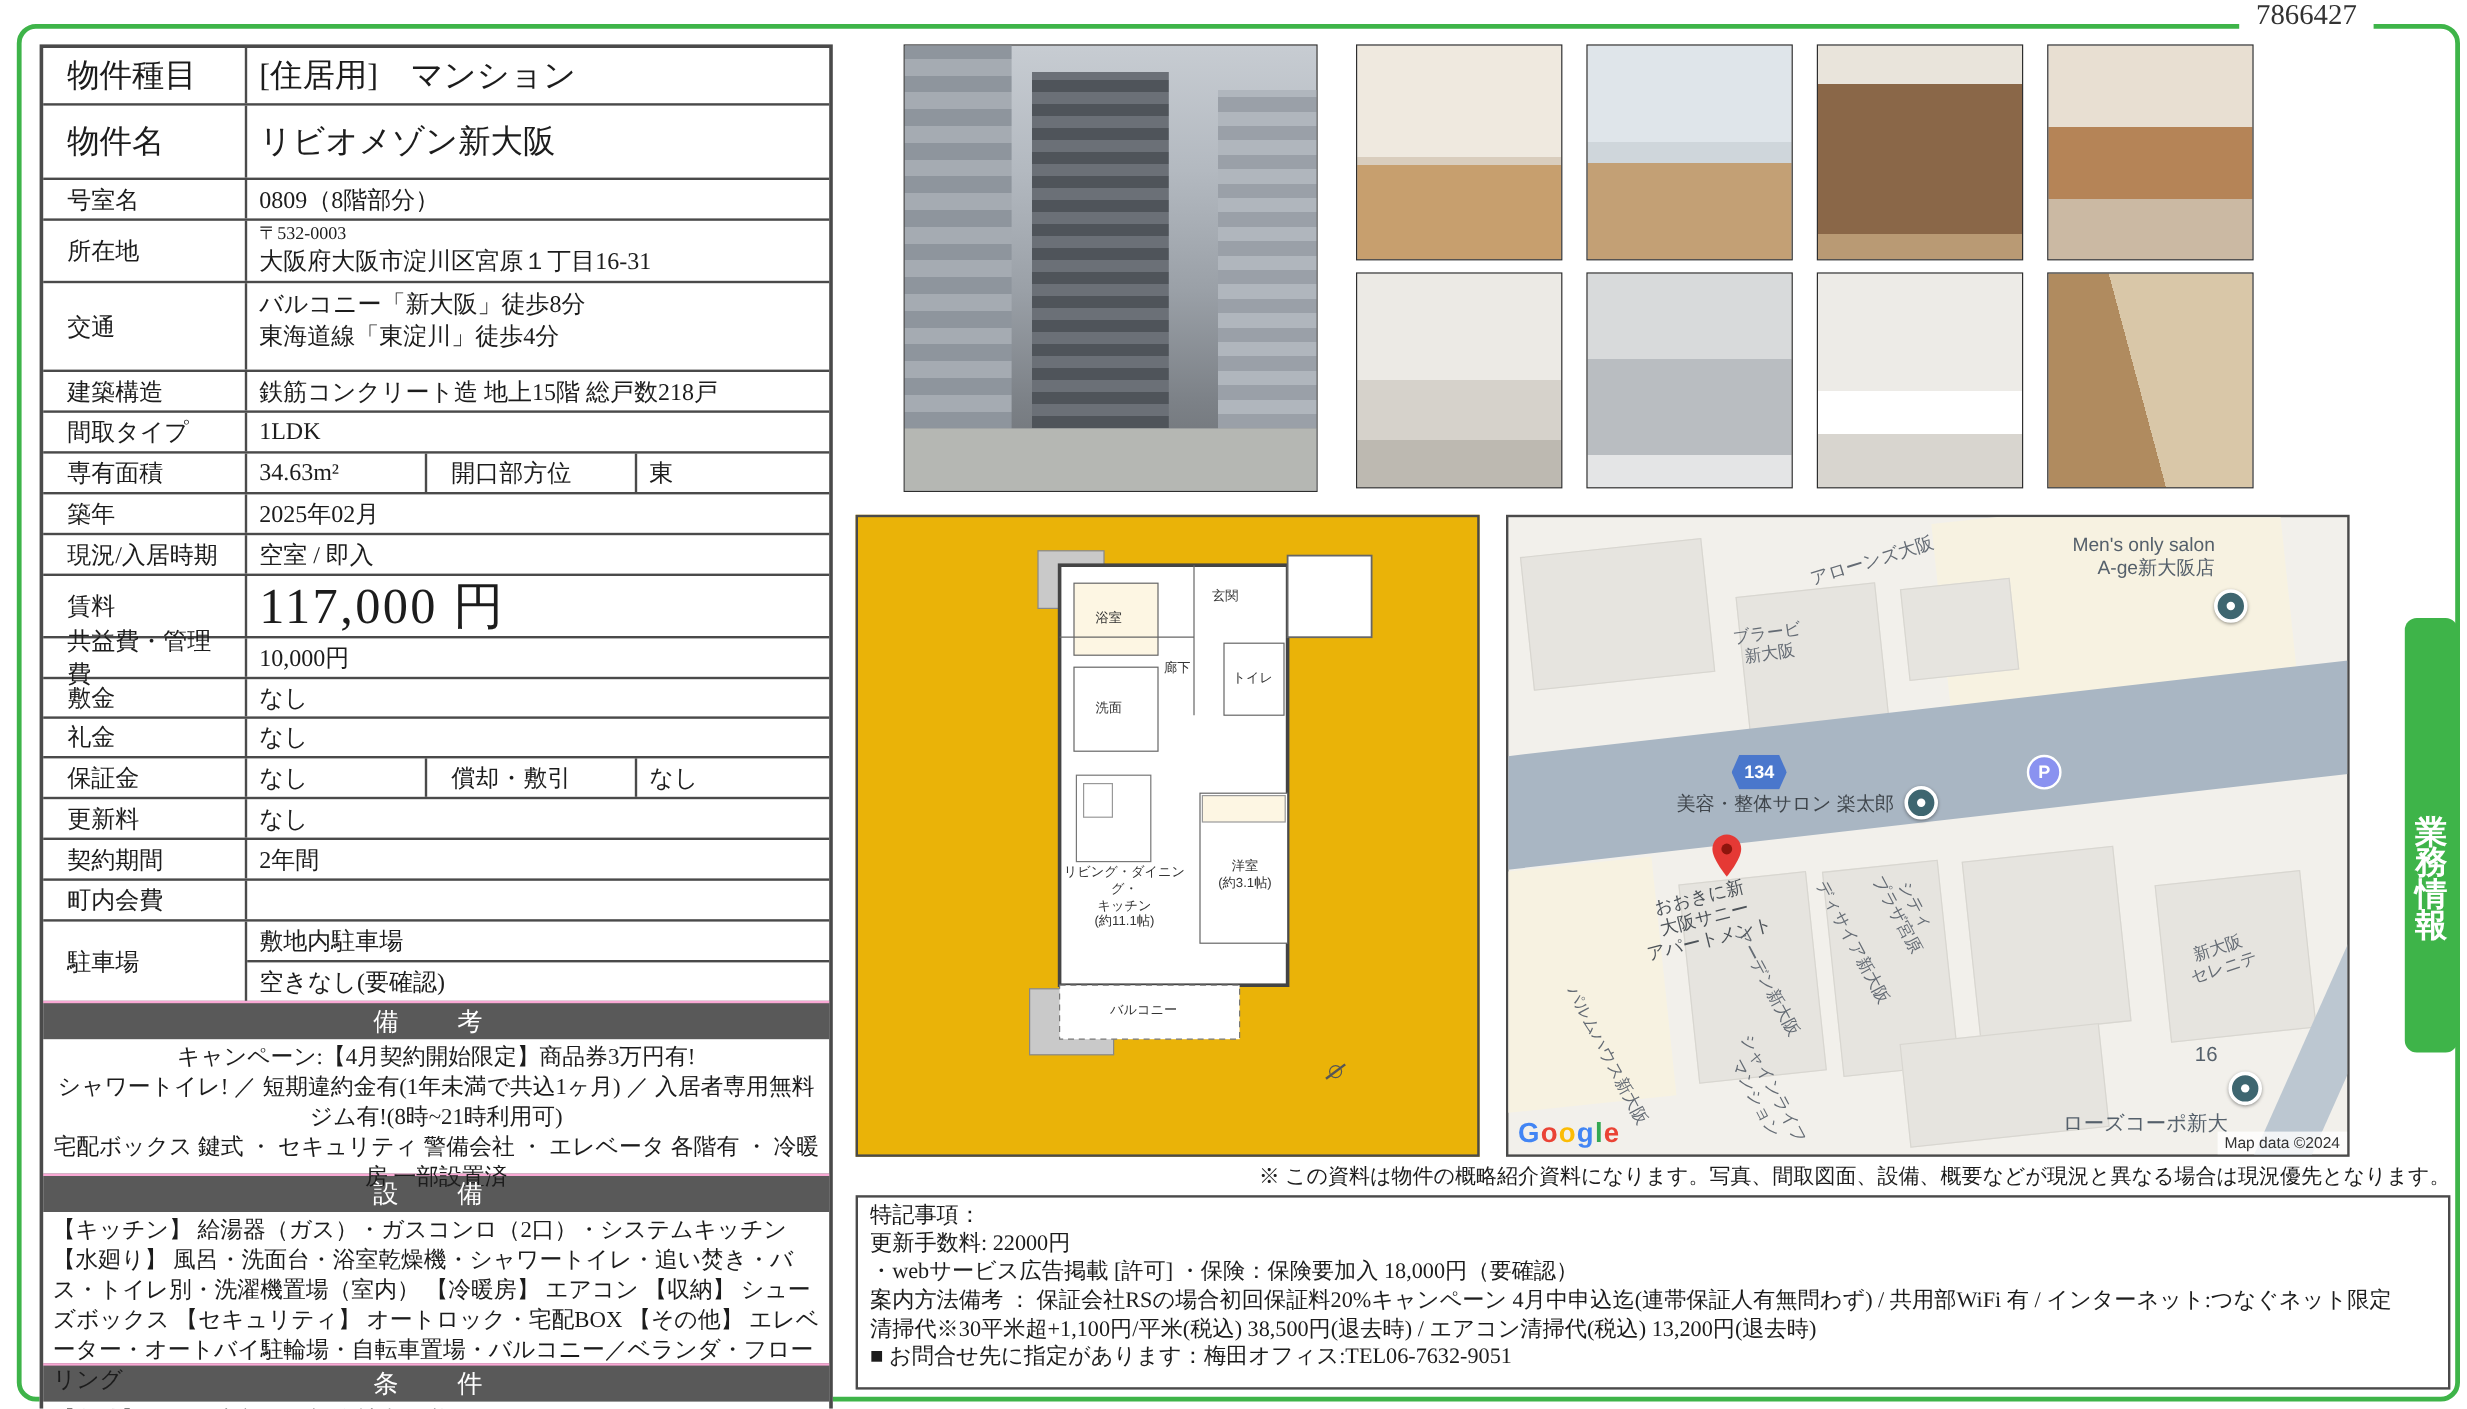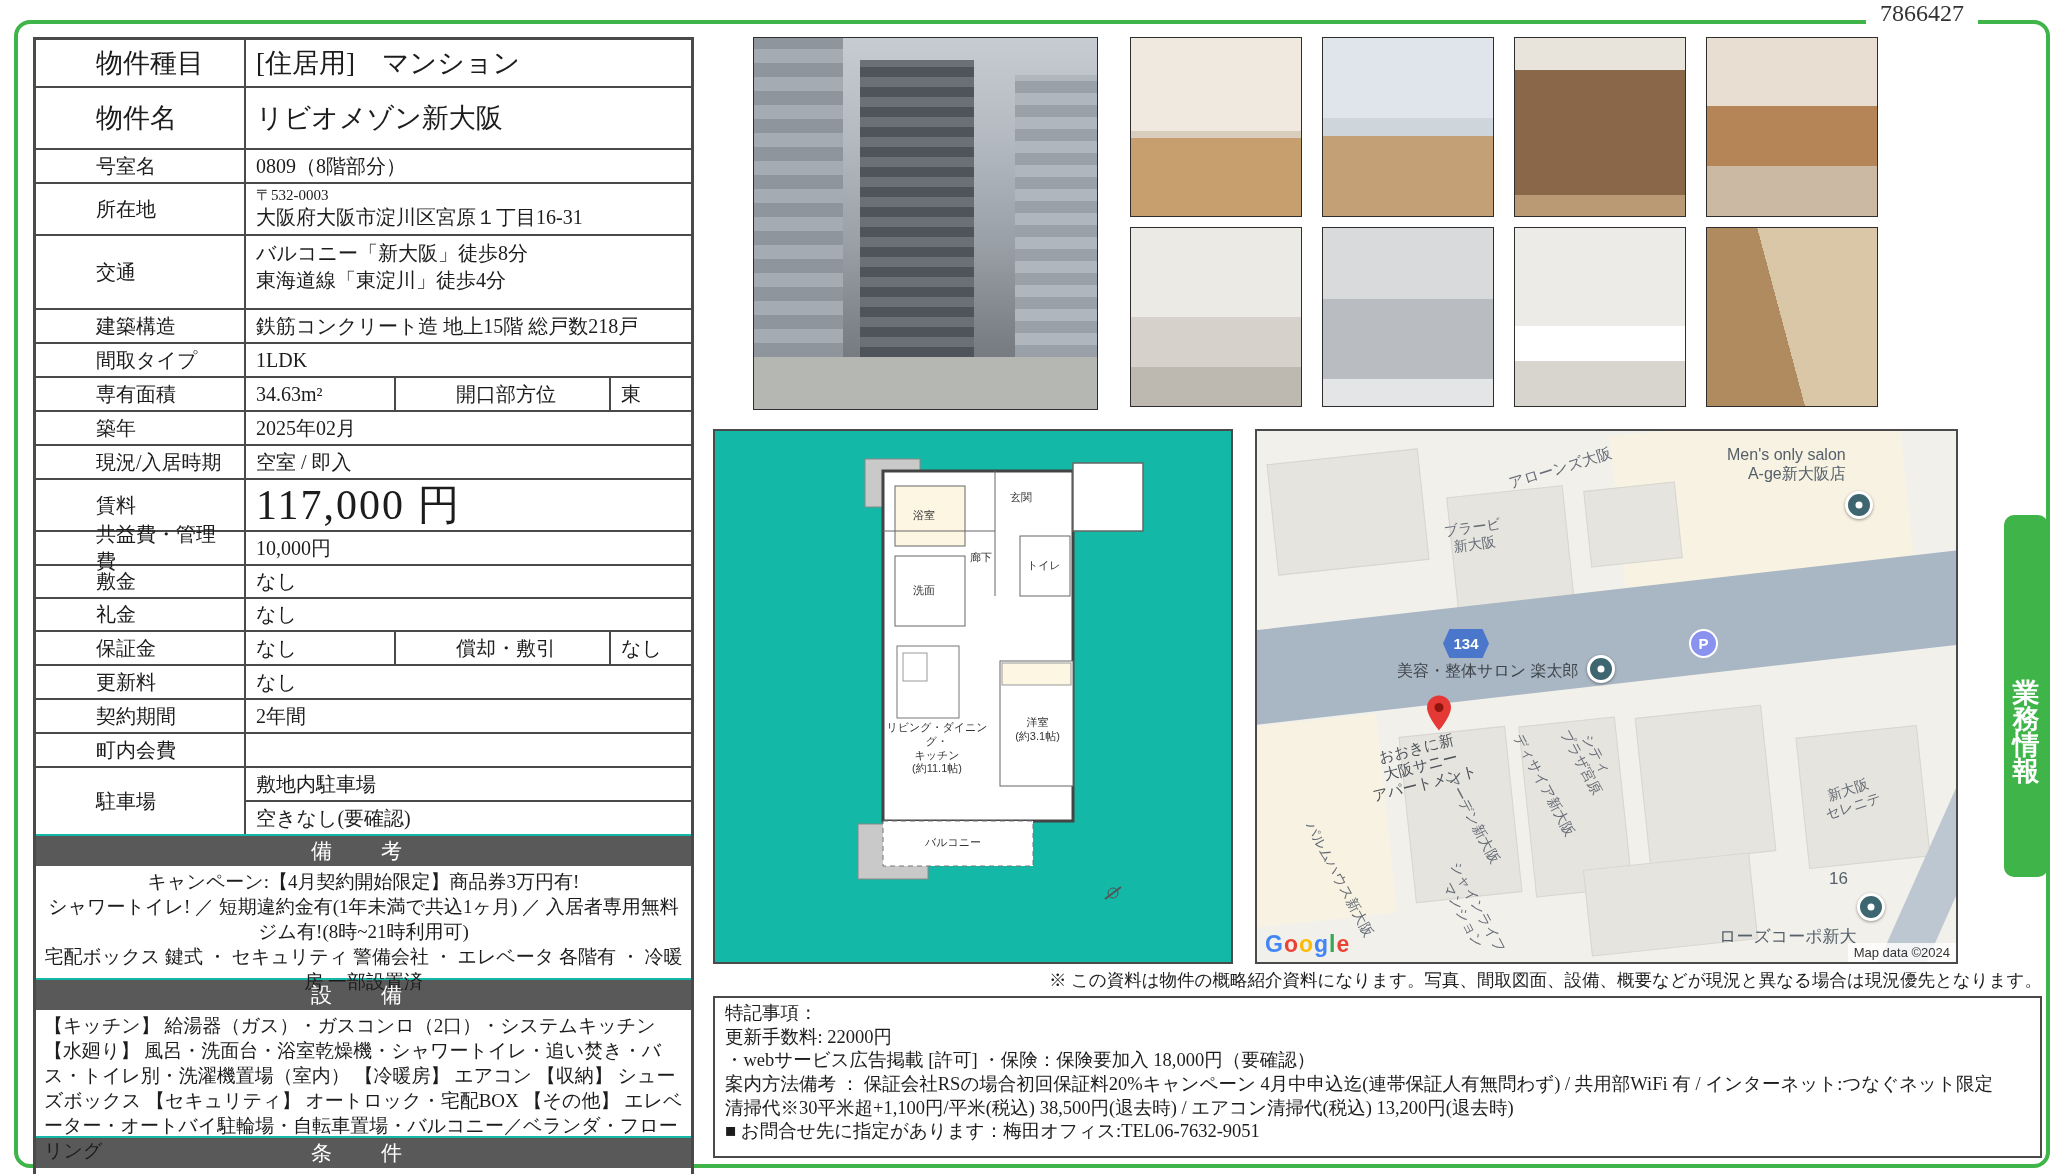--- a/index.html
+++ b/index.html
@@ -18,7 +18,7 @@
   .row{display:flex;border-top:2px solid #4a4a4a;box-sizing:border-box;}
   .row:first-child{border-top:none;}
   .lbl{flex:0 0 170px;border-right:2px solid #4a4a4a;padding:1px 20px;display:flex;
-       flex-direction:column;justify-content:center;font-size:20px;box-sizing:border-box;margin-left:40px;}
+       flex-direction:column;justify-content:center;font-size:20px;box-sizing:border-box;}
   .val{flex:1;padding:1px 10px;display:flex;flex-direction:column;justify-content:center;
        font-size:20px;box-sizing:border-box;}
   .big{font-size:27px;}

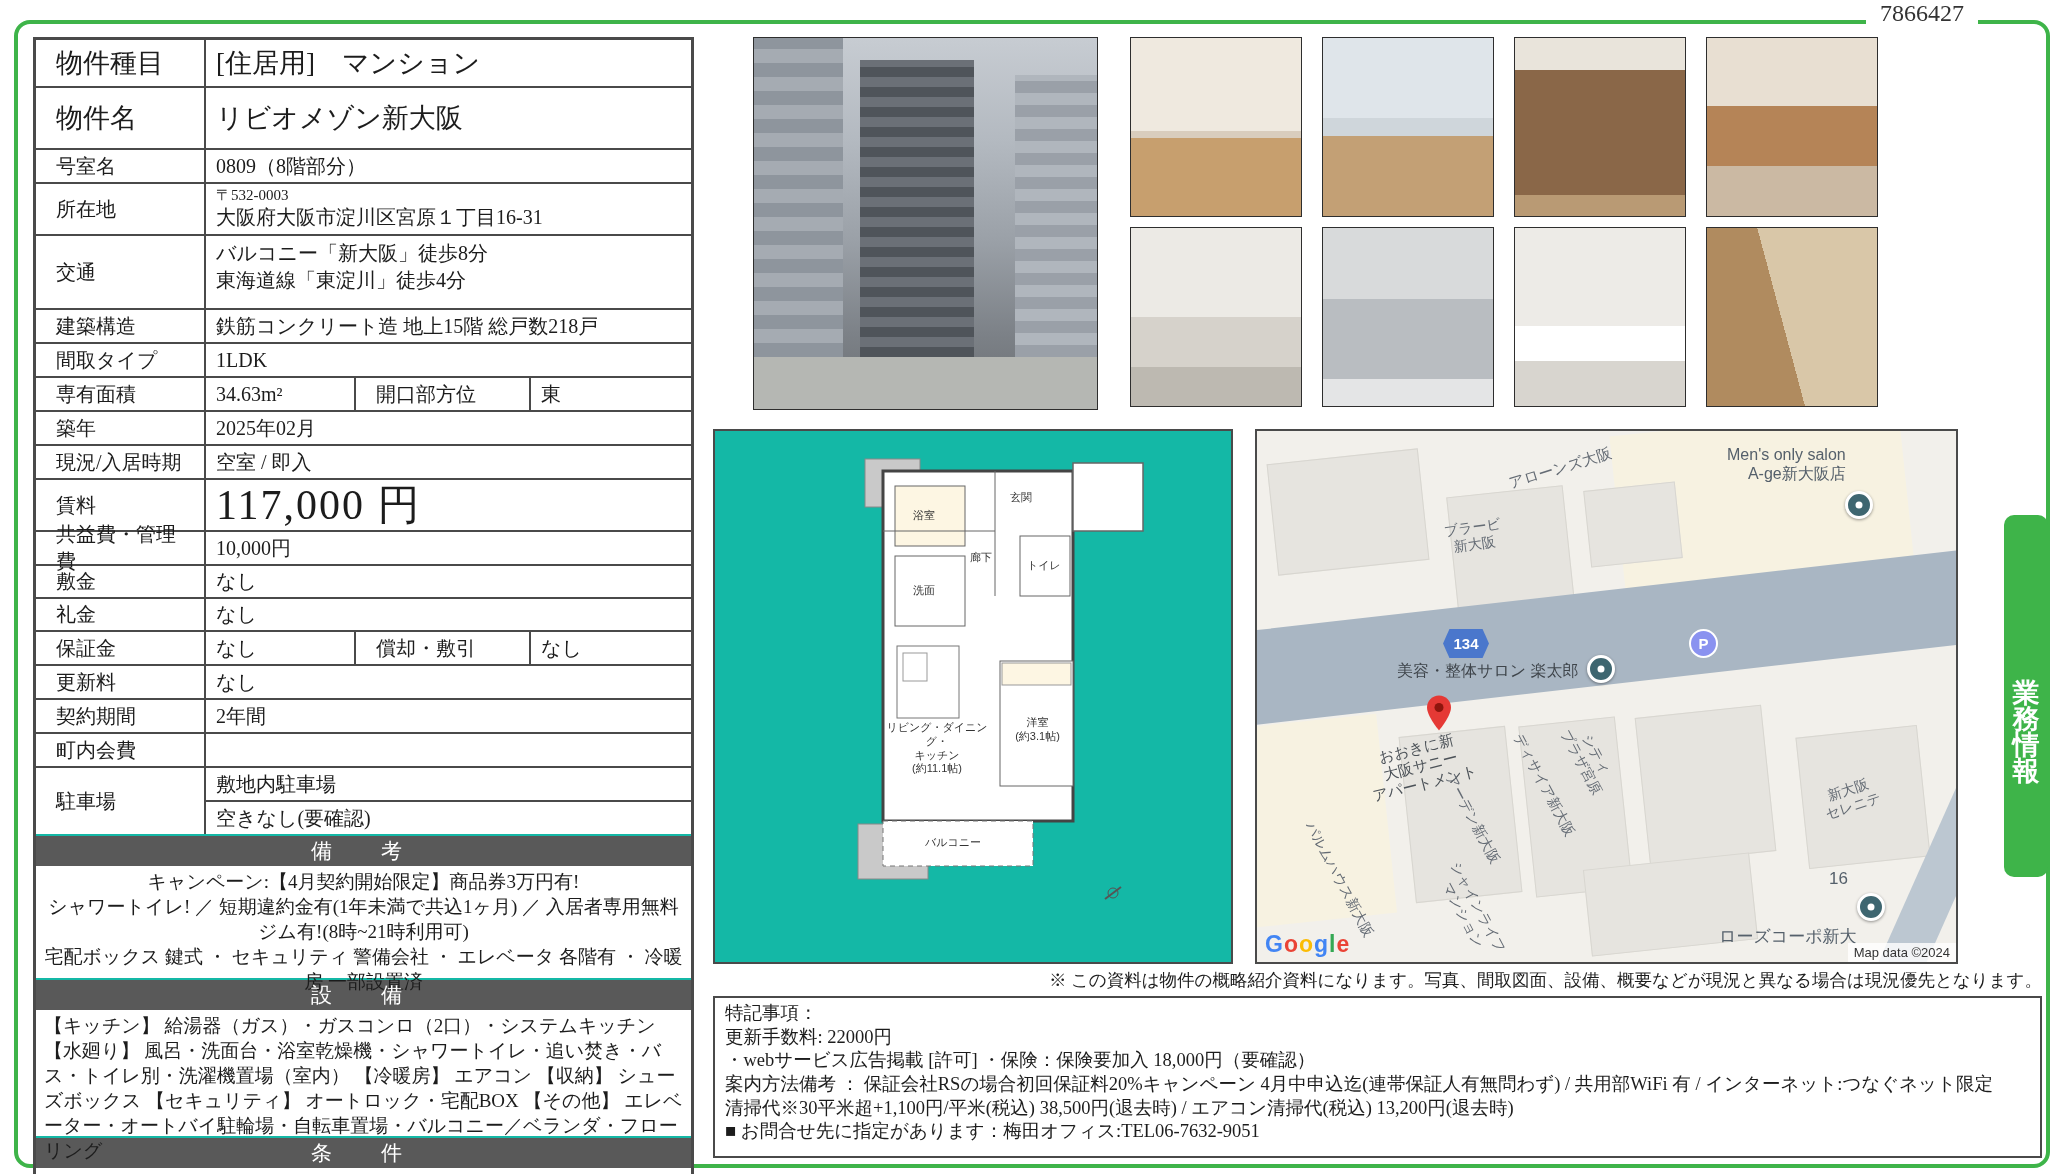--- a/index.html
+++ b/index.html
@@ -53,7 +53,7 @@
   .p7{background:linear-gradient(180deg,#edebe7 0 55%,#ffffff 55% 75%,#d8d5cf 75% 100%);}
   
   .plan{position:absolute;left:713px;top:429px;width:520px;height:535px;border:2px solid #4a4a4a;
-        background:#14b8a6;box-sizing:border-box;}
+        background:#eab308;box-sizing:border-box;}
   .plan svg{position:absolute;left:0;top:0;}
   .plabel{position:absolute;font-size:11px;color:#333;white-space:pre-line;text-align:center;
         line-height:1.25;font-family:"Liberation Sans","DejaVu Sans",sans-serif;}

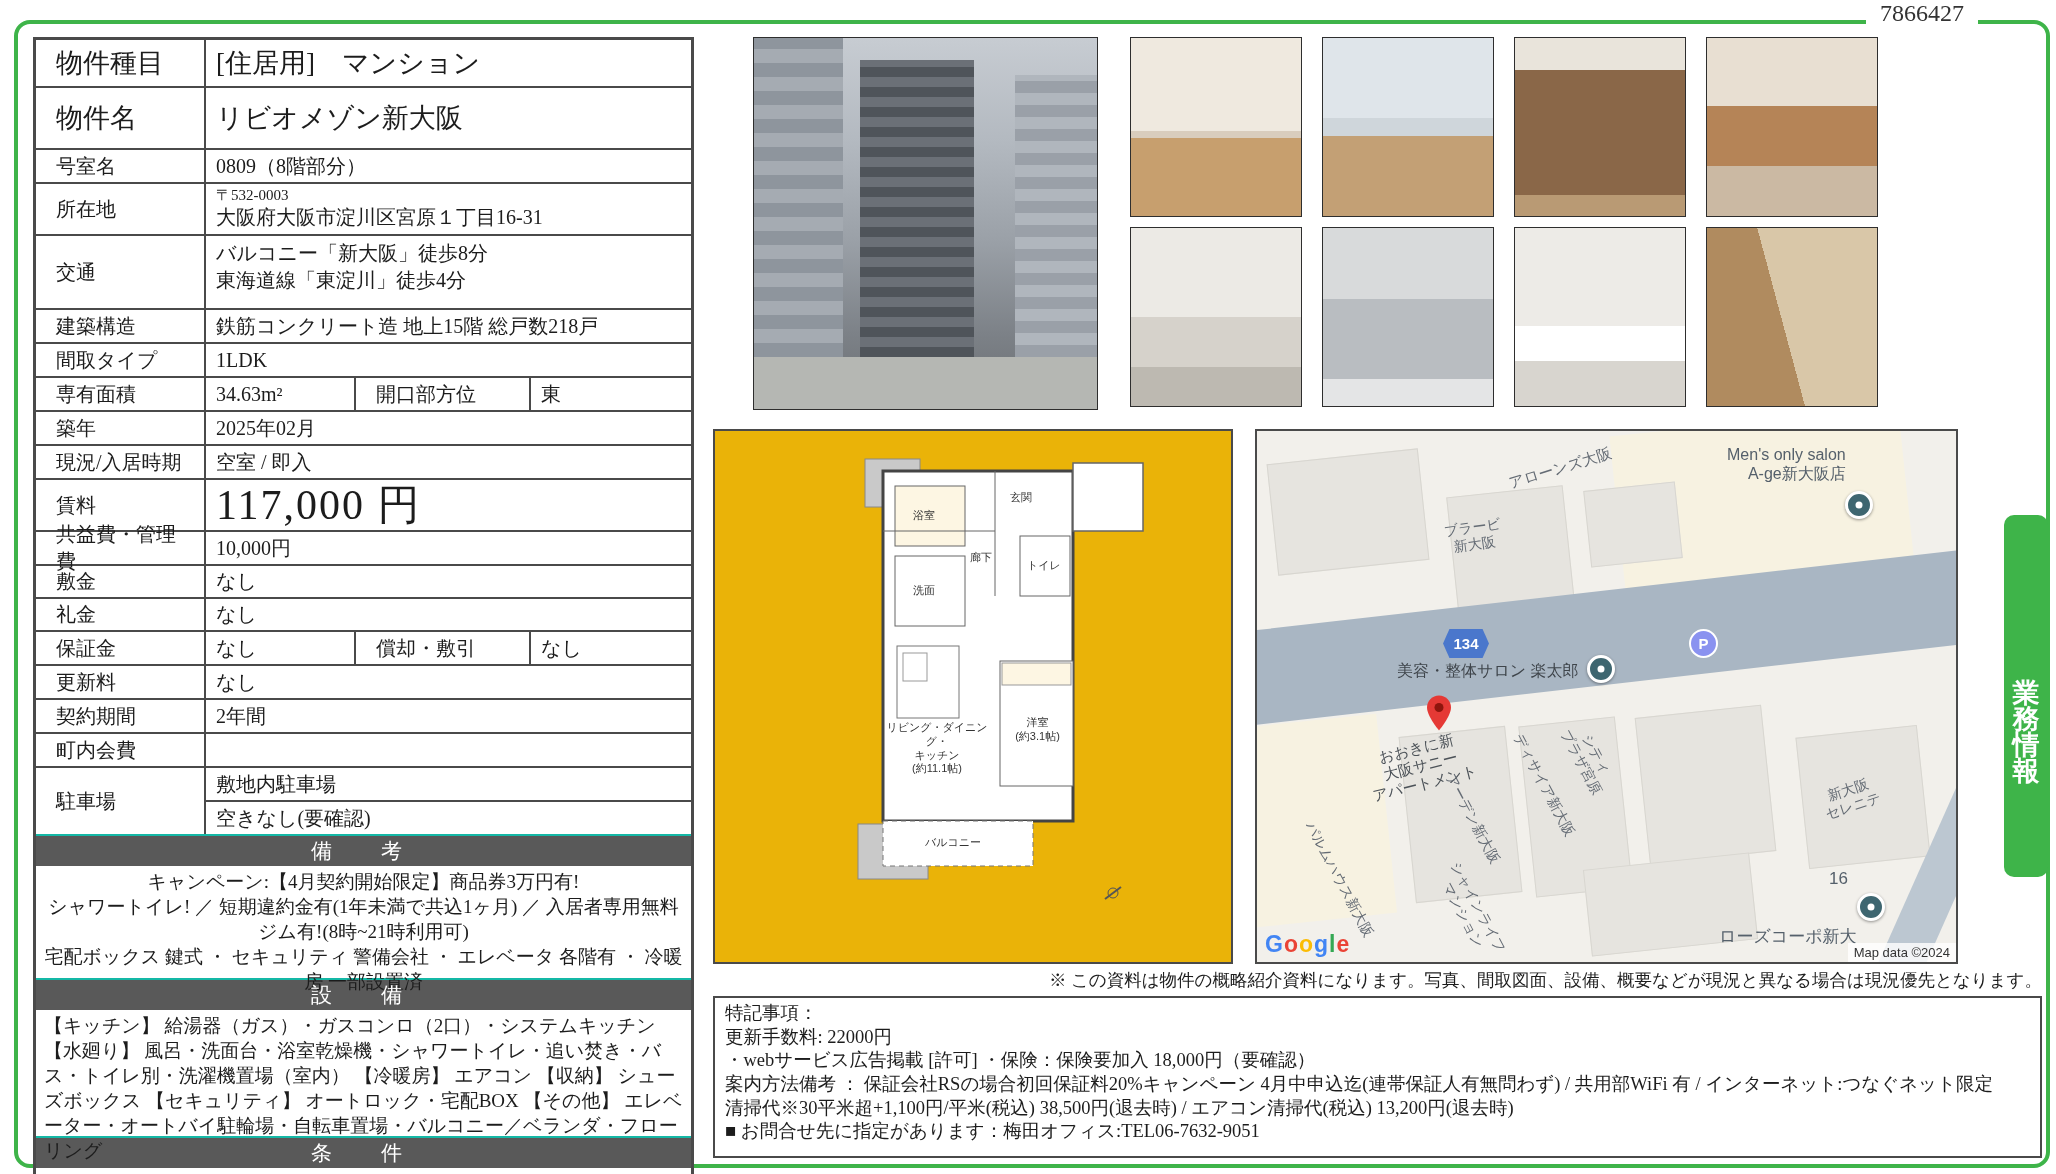--- a/index.html
+++ b/index.html
@@ -30,7 +30,7 @@
   .pcol .val{flex:1;}
   .pcol .val+.val{border-top:2px solid #4a4a4a;}
   .sec{background:#595959;color:#fff;text-align:center;font-size:21px;letter-spacing:14px;
-       border-top:2px solid #14b8a6;padding:1px 0;}
+       border-top:2px solid #f9a8d4;padding:1px 0;}
   .blk{border-top:2px solid #4a4a4a;padding:3px 8px;font-size:19px;line-height:1.32;box-sizing:border-box;}
   .blk div{min-height:10px;text-align:center;}
   

